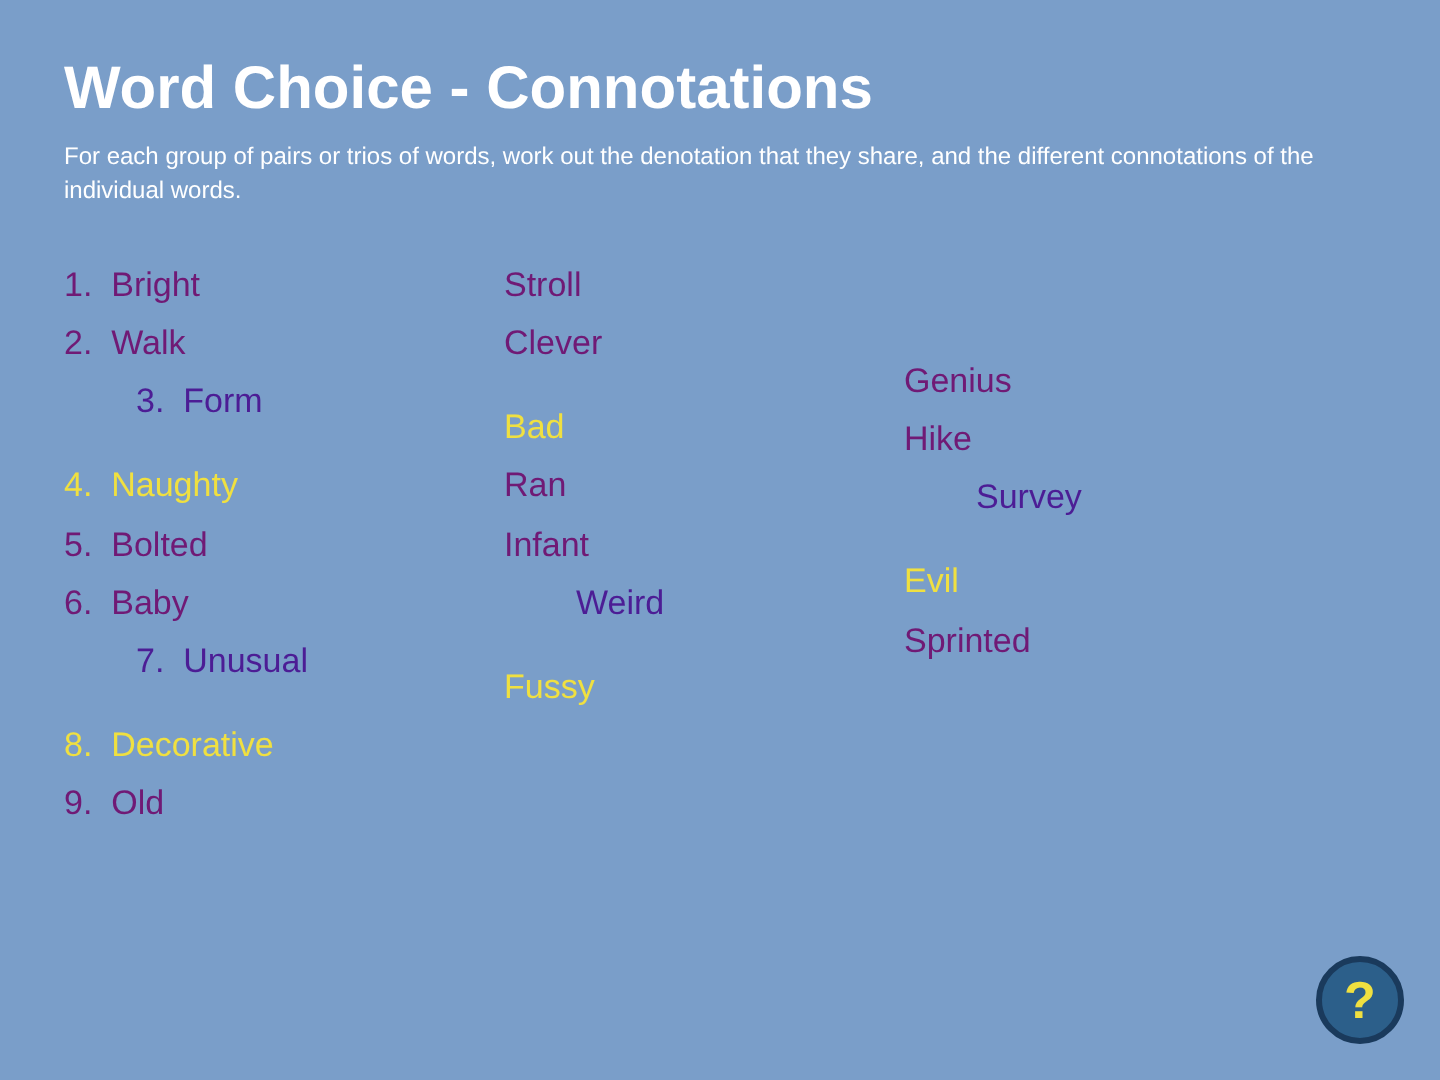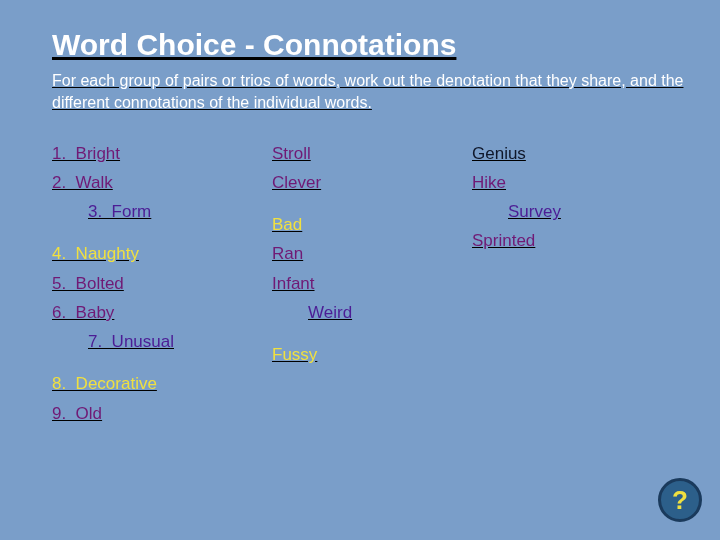--- a/index.html
+++ b/index.html
@@ -13,8 +13,7 @@
     }
 
     .main-container {
-      padding: 28px 32px 20px 52px;
-      text-decoration: underline;
+      padding: 28px 32px 20px 32px;
     }
 
     .title {

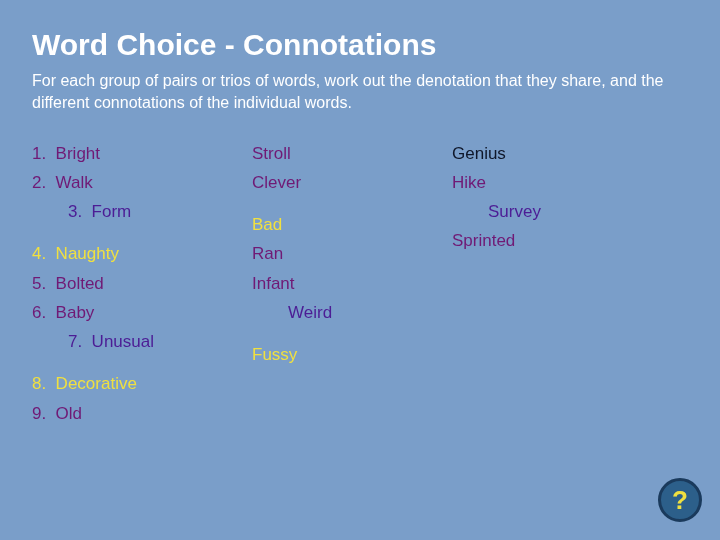--- a/index.html
+++ b/index.html
@@ -24,7 +24,7 @@
     }
 
     .subtitle {
-      font-size: 16px;
+      font-size: 12px;
       color: #ffffff;
       line-height: 1.4;
       margin-bottom: 24px;

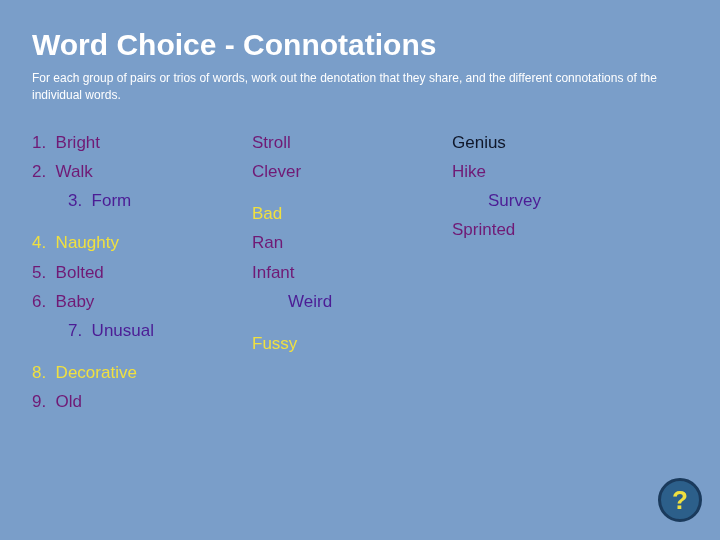--- a/index.html
+++ b/index.html
@@ -46,7 +46,7 @@
     .word-white { color: #701a75; }
     .word-purple { color: #4c1d95; margin-left: 36px; }
     .word-yellow { color: #f0e040; margin-top: 13px; }
-    .word-orange { color: #0f172a; }
+    .word-orange { color: #701a75; margin-top: 48px; }
 
     .help-btn {
       position: absolute;

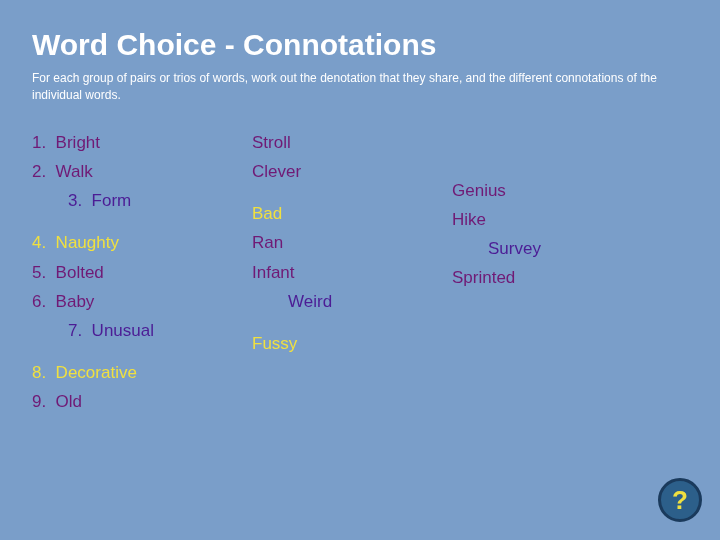--- a/index.html
+++ b/index.html
@@ -105,6 +105,7 @@
       <span class="word-orange">Genius</span>
       <span class="word-white">Hike</span>
       <span class="word-purple">Survey</span>
+      <span class="word-yellow">Evil</span>
       <span class="word-white">Sprinted</span>
     </div>
   </div>

